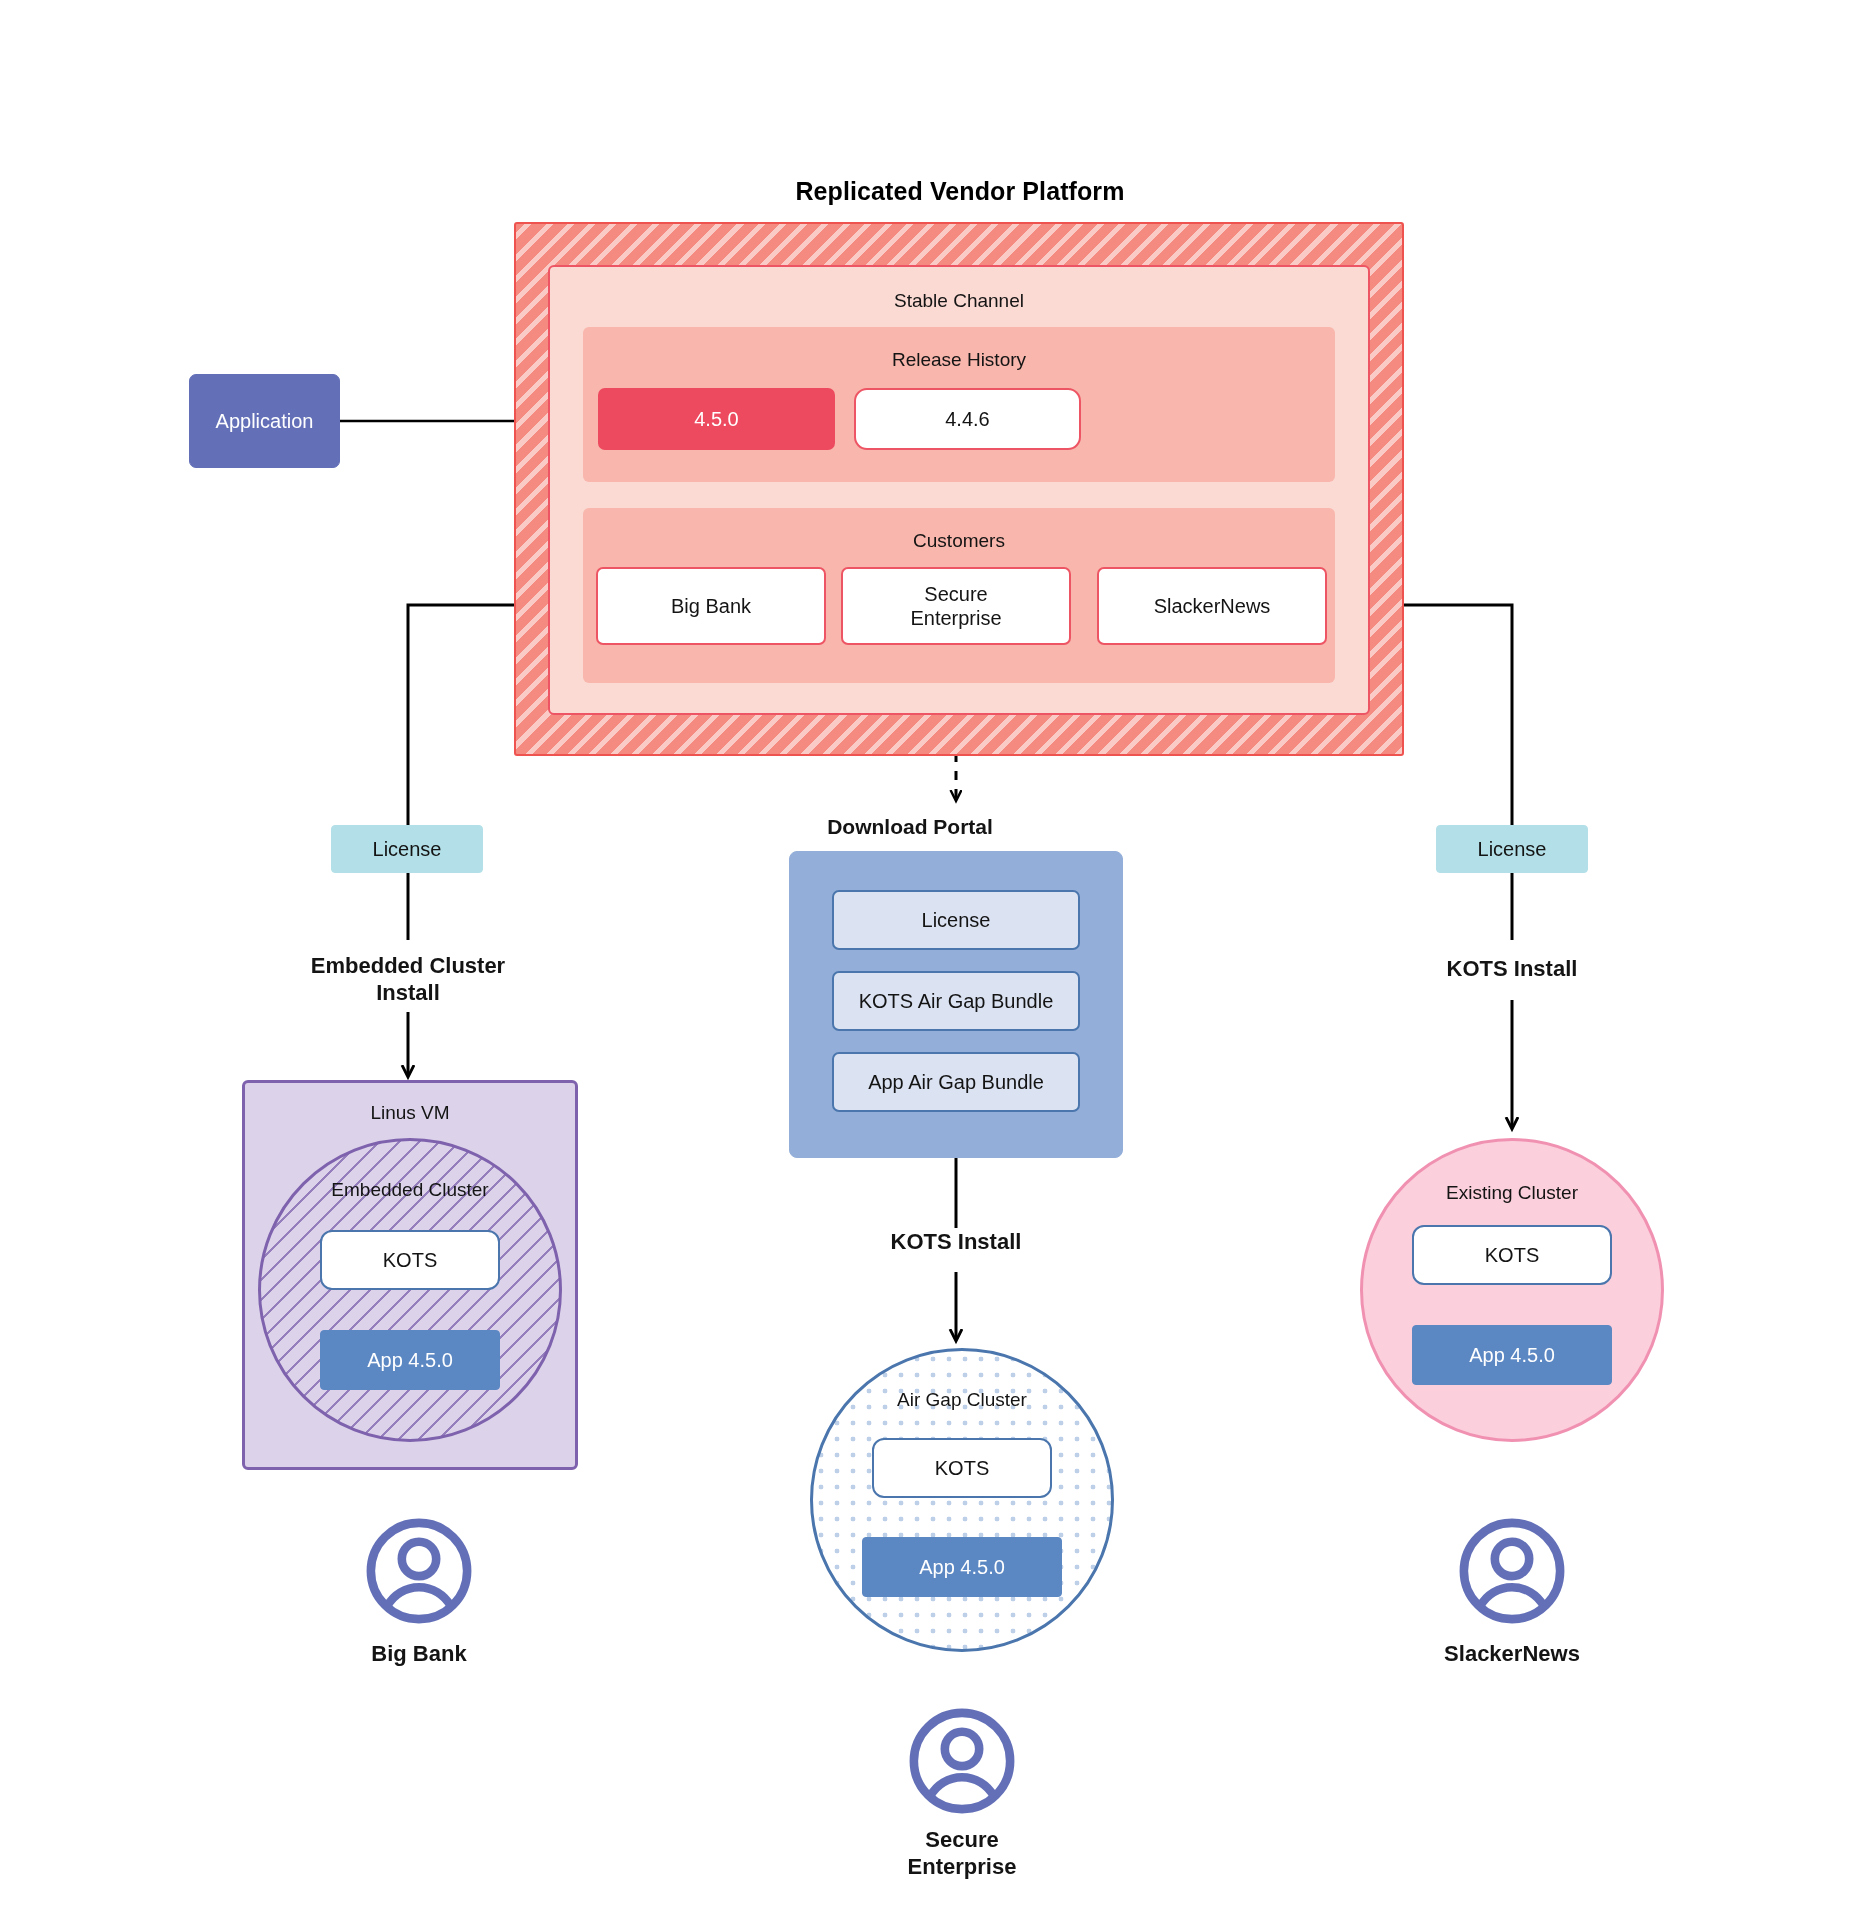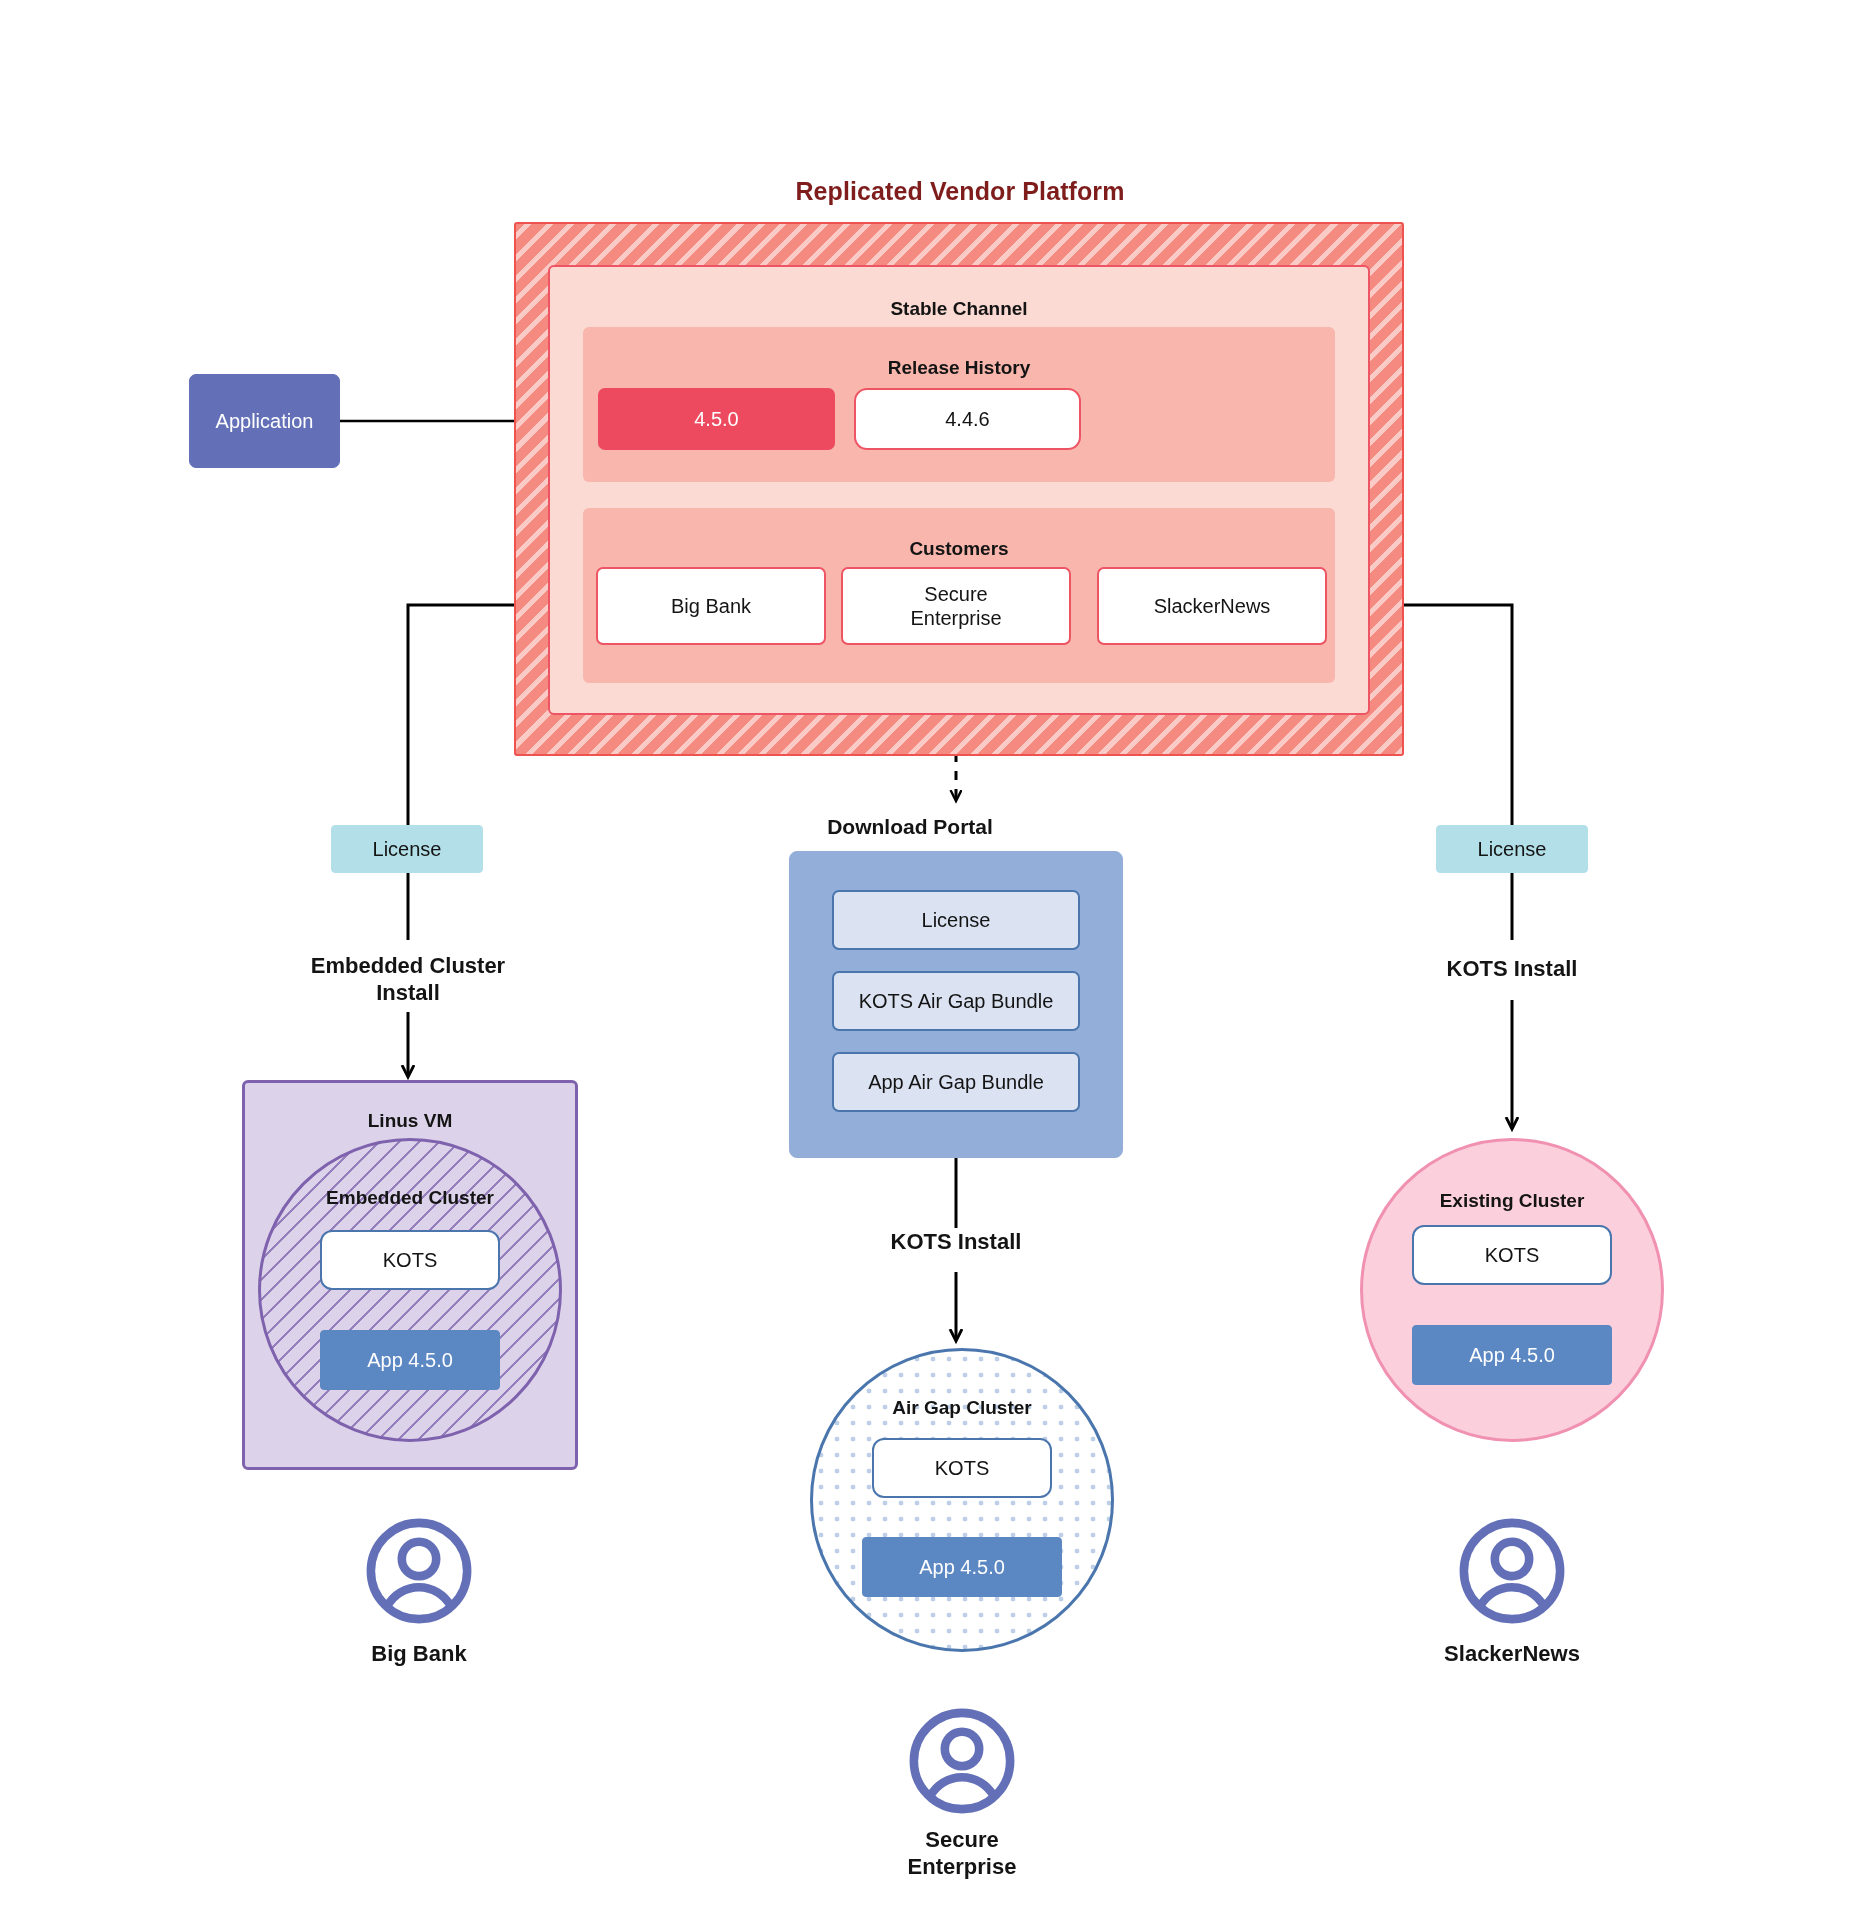--- a/index.html
+++ b/index.html
@@ -19,7 +19,7 @@
   .ctr{display:flex;align-items:center;justify-content:center;text-align:center;}
 
   
-  .title-lg{font-size:25px;font-weight:700;color:#7f1d1d;letter-spacing:.1px;}
+  .title-lg{font-size:25px;font-weight:700;color:#000000;letter-spacing:.1px;}
   .title-md{font-size:21px;font-weight:600;color:#141414;}
   .title-sm{font-size:19px;font-weight:700;color:#141414;margin-top:8px;}
   .lbl{font-size:20px;font-weight:400;color:#141414;}

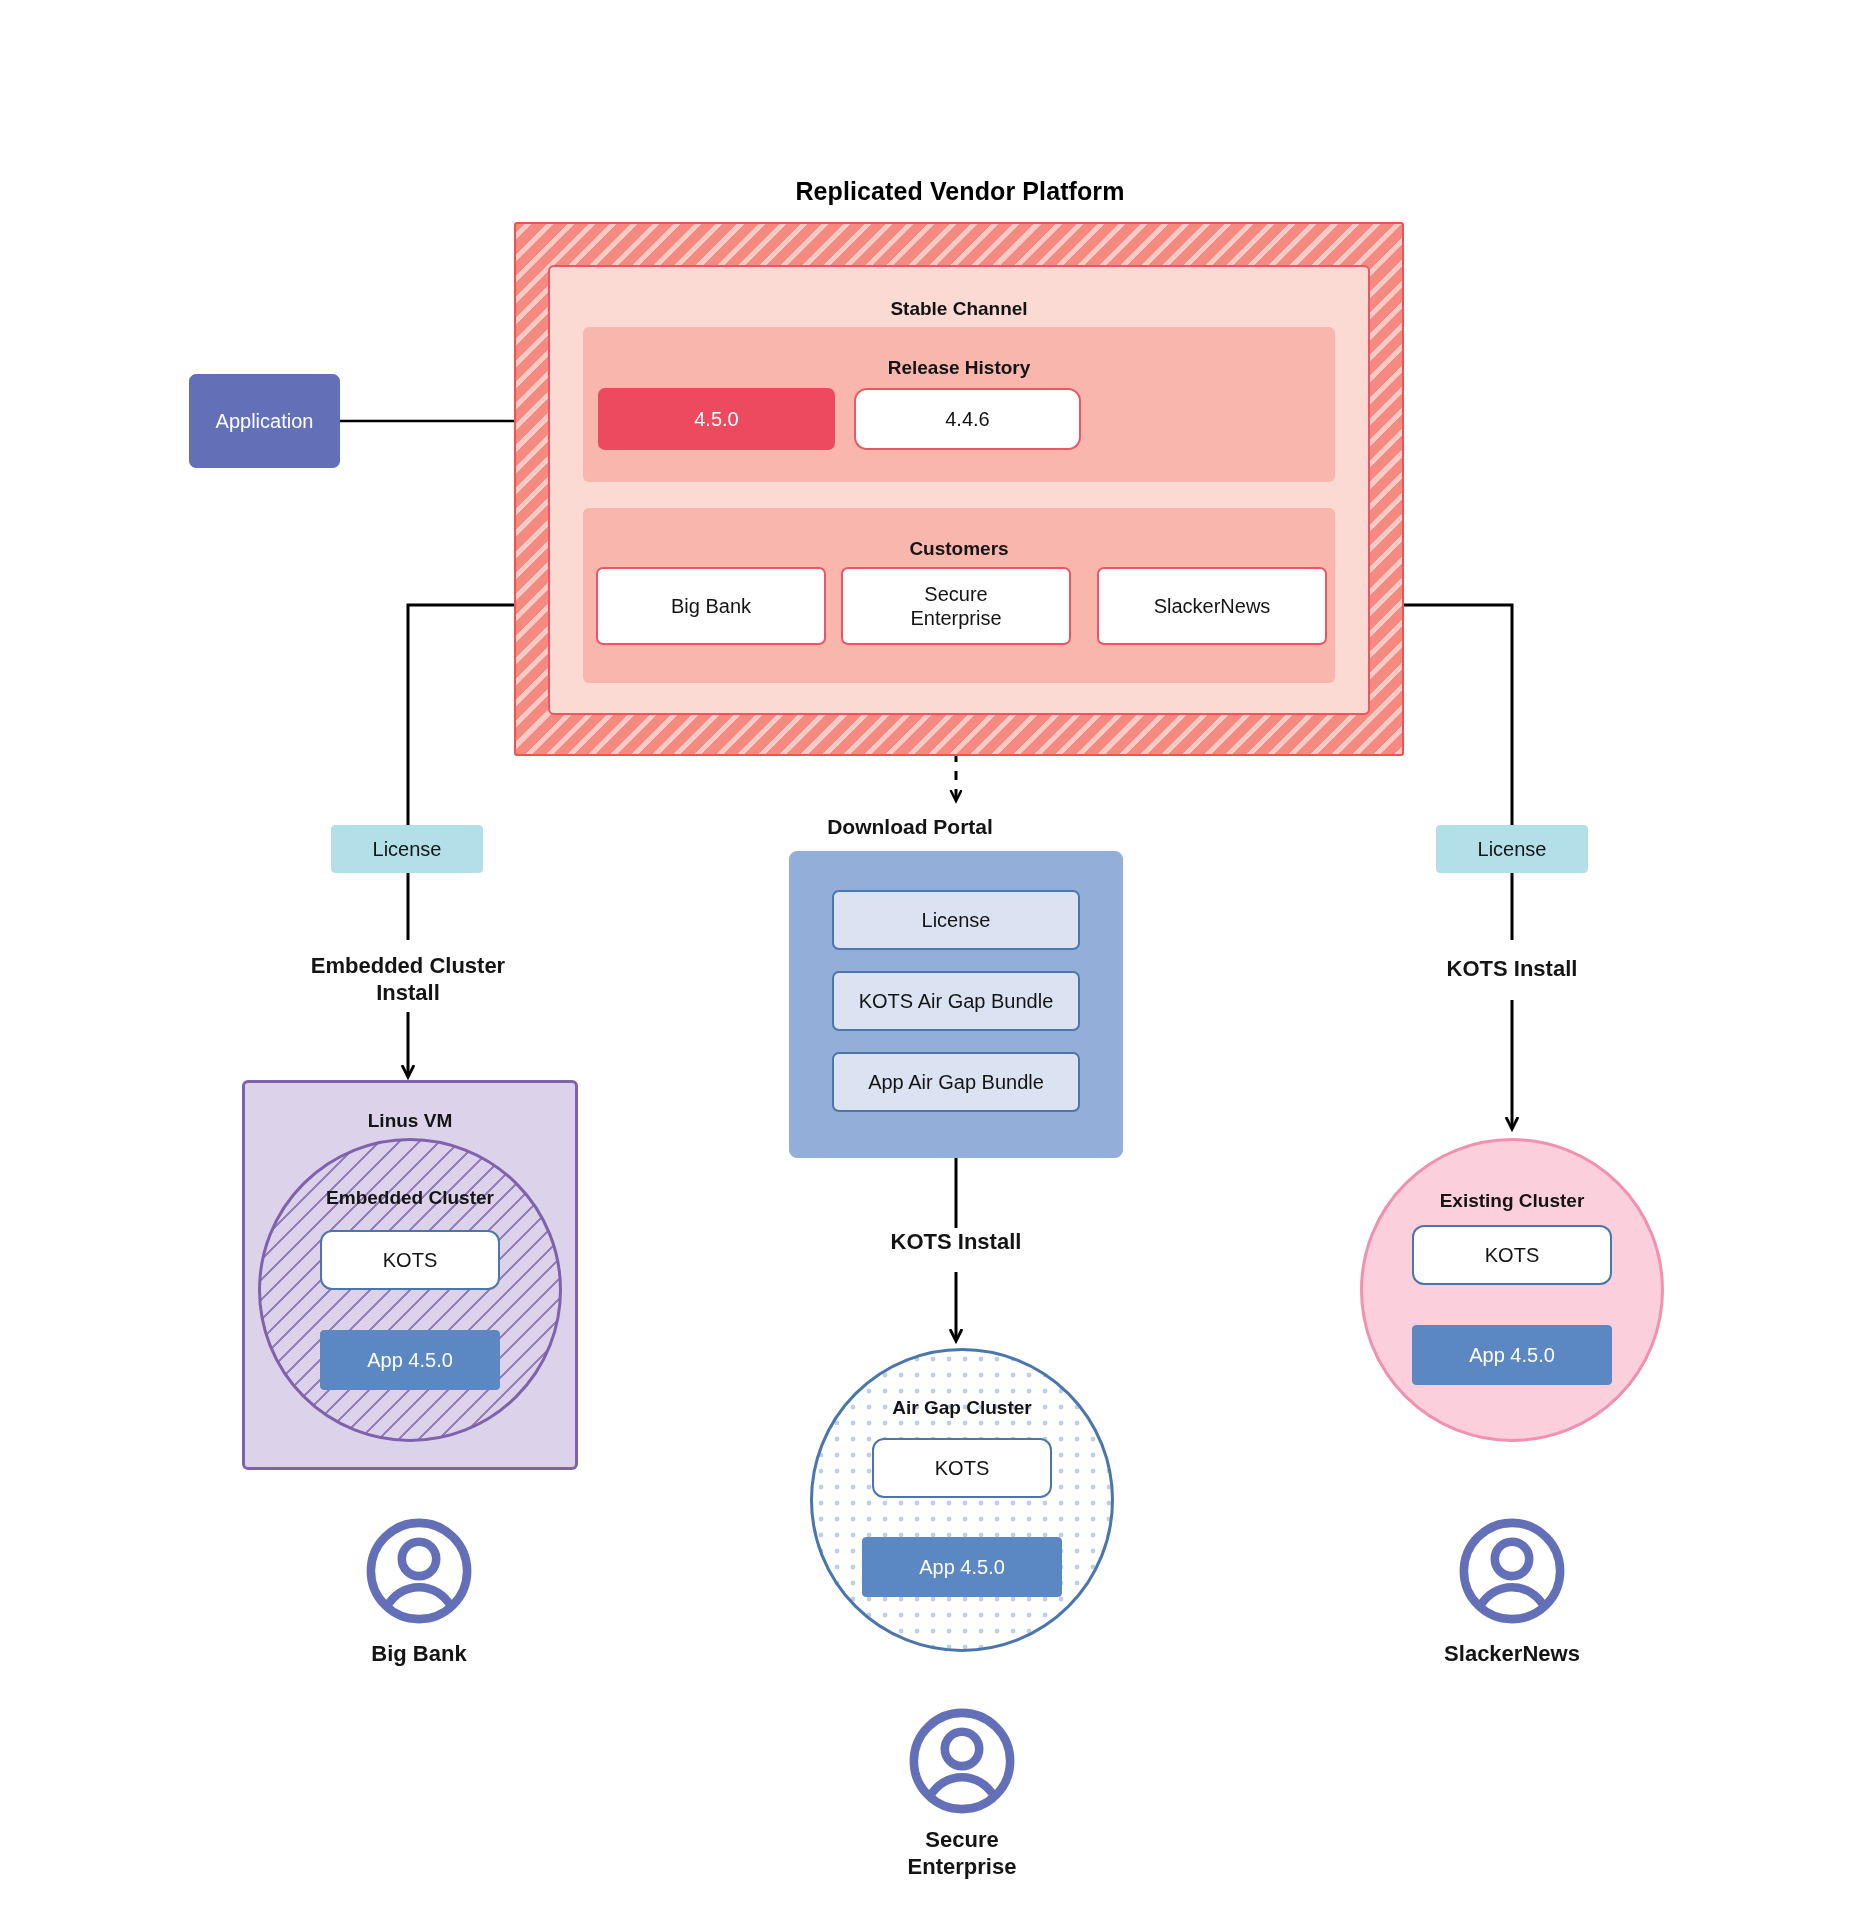--- a/index.html
+++ b/index.html
@@ -21,7 +21,7 @@
   
   .title-lg{font-size:25px;font-weight:700;color:#000000;letter-spacing:.1px;}
   .title-md{font-size:21px;font-weight:600;color:#141414;}
-  .title-sm{font-size:19px;font-weight:700;color:#141414;margin-top:8px;}
+  .title-sm{font-size:19px;font-weight:400;color:#141414;}
   .lbl{font-size:20px;font-weight:400;color:#141414;}
   .lbl-b{font-size:22px;font-weight:700;color:#141414;}
   .lbl-white{color:#ffffff;}

